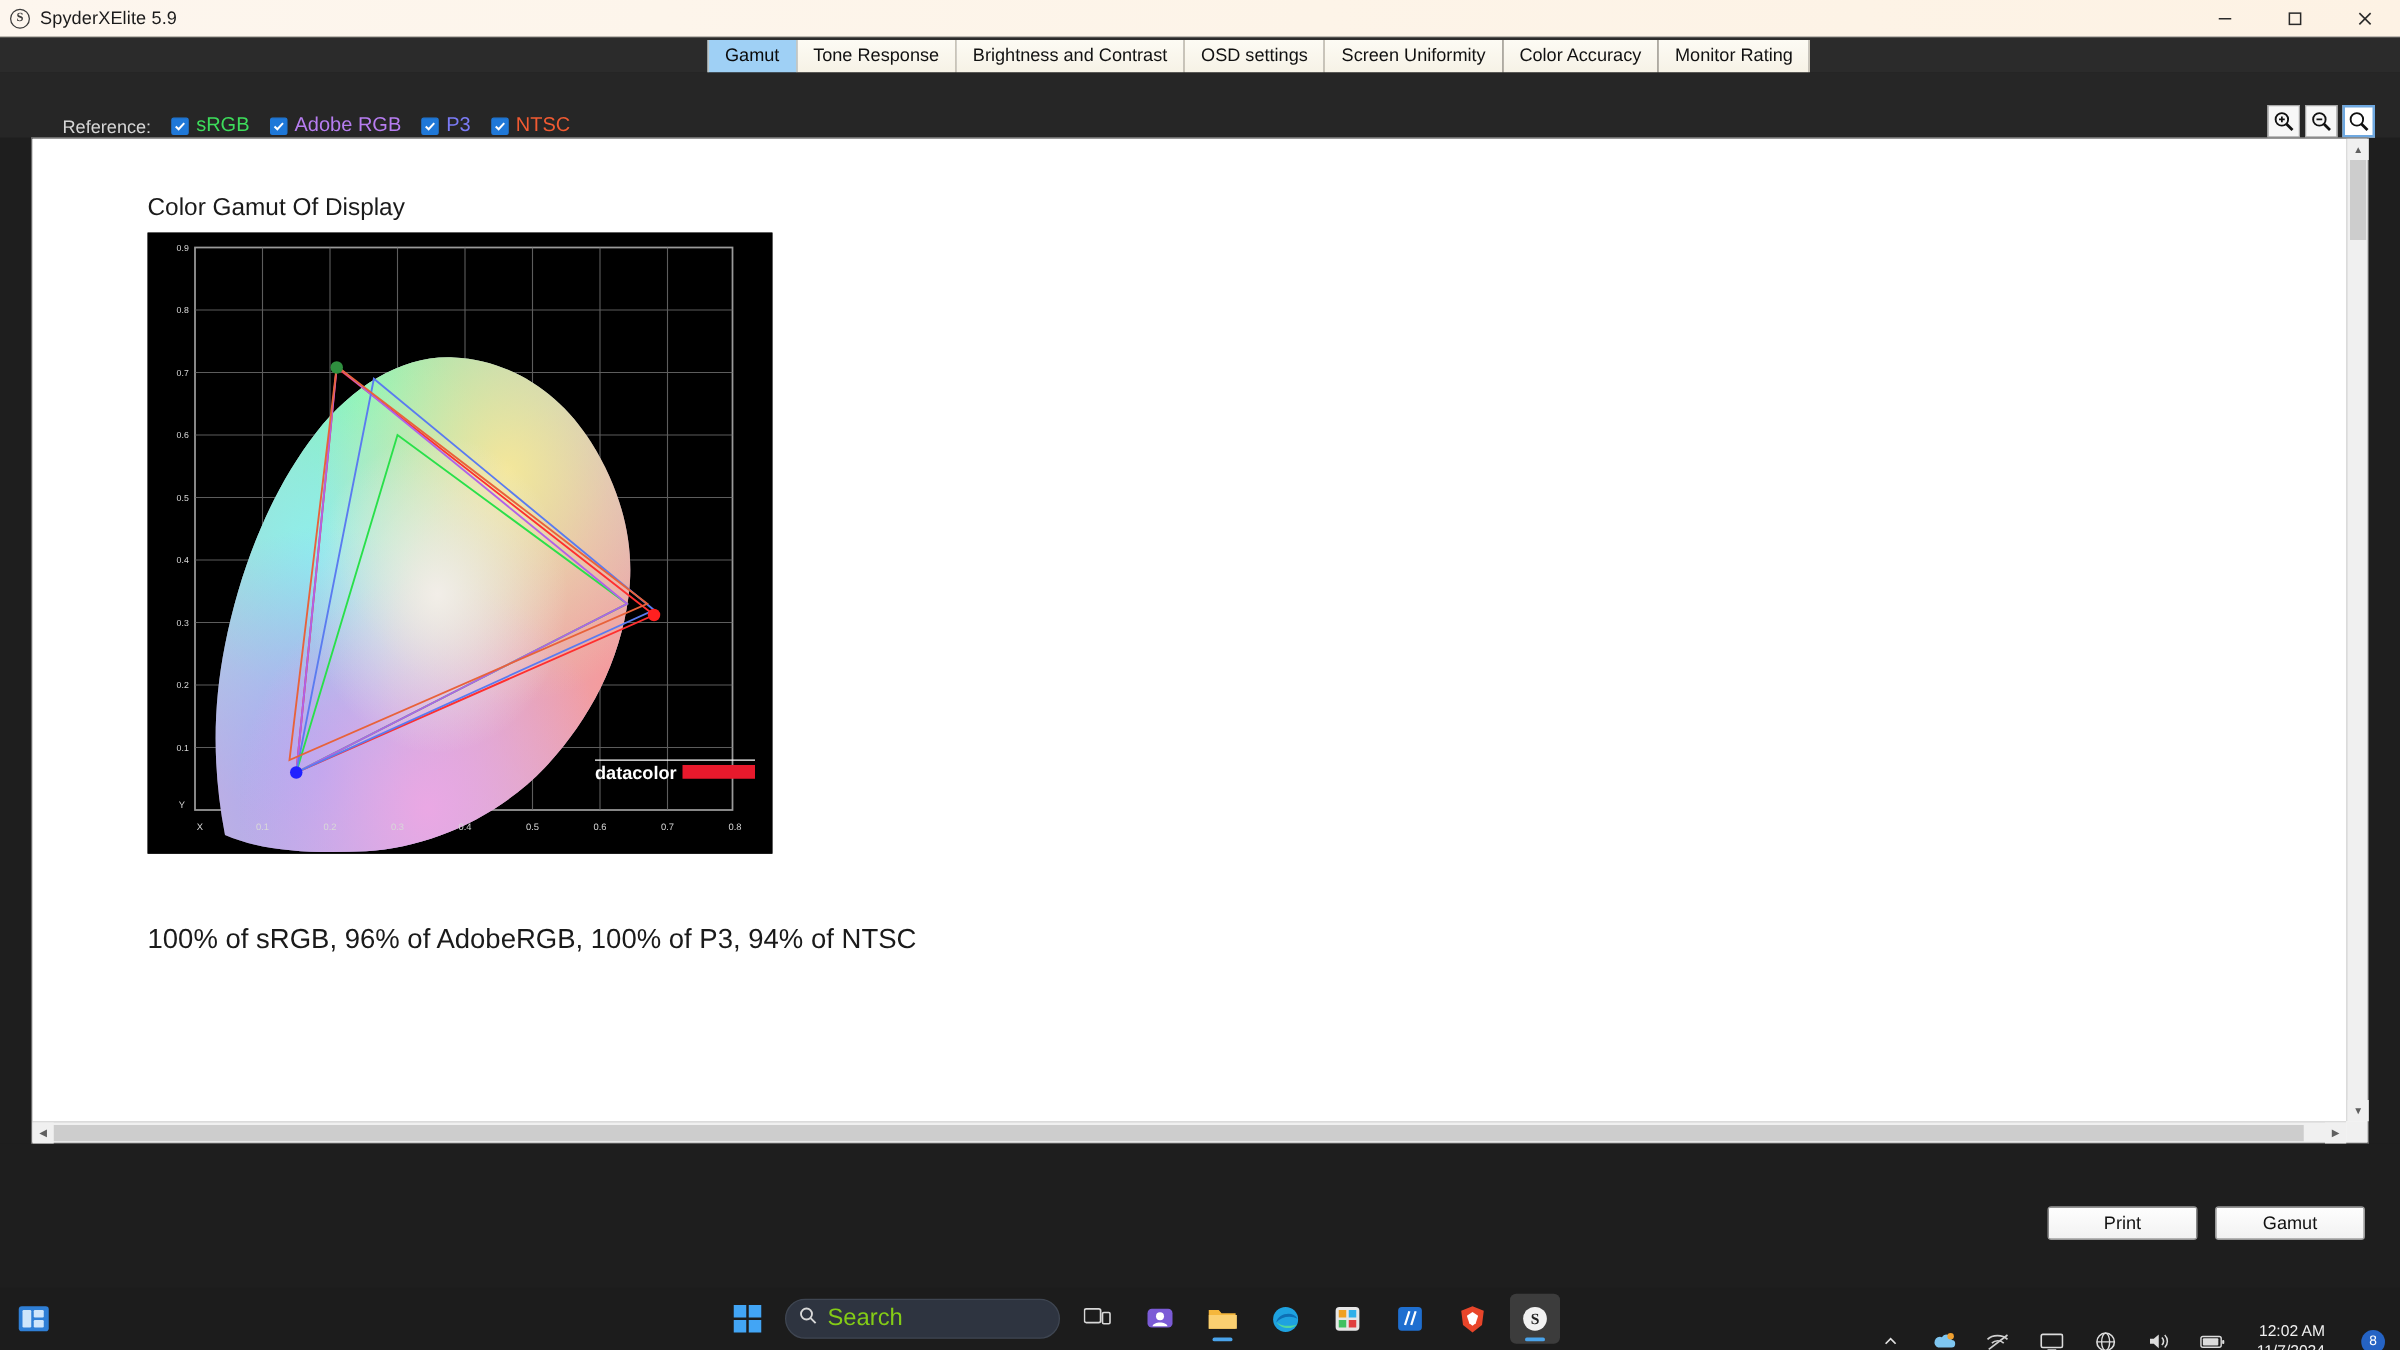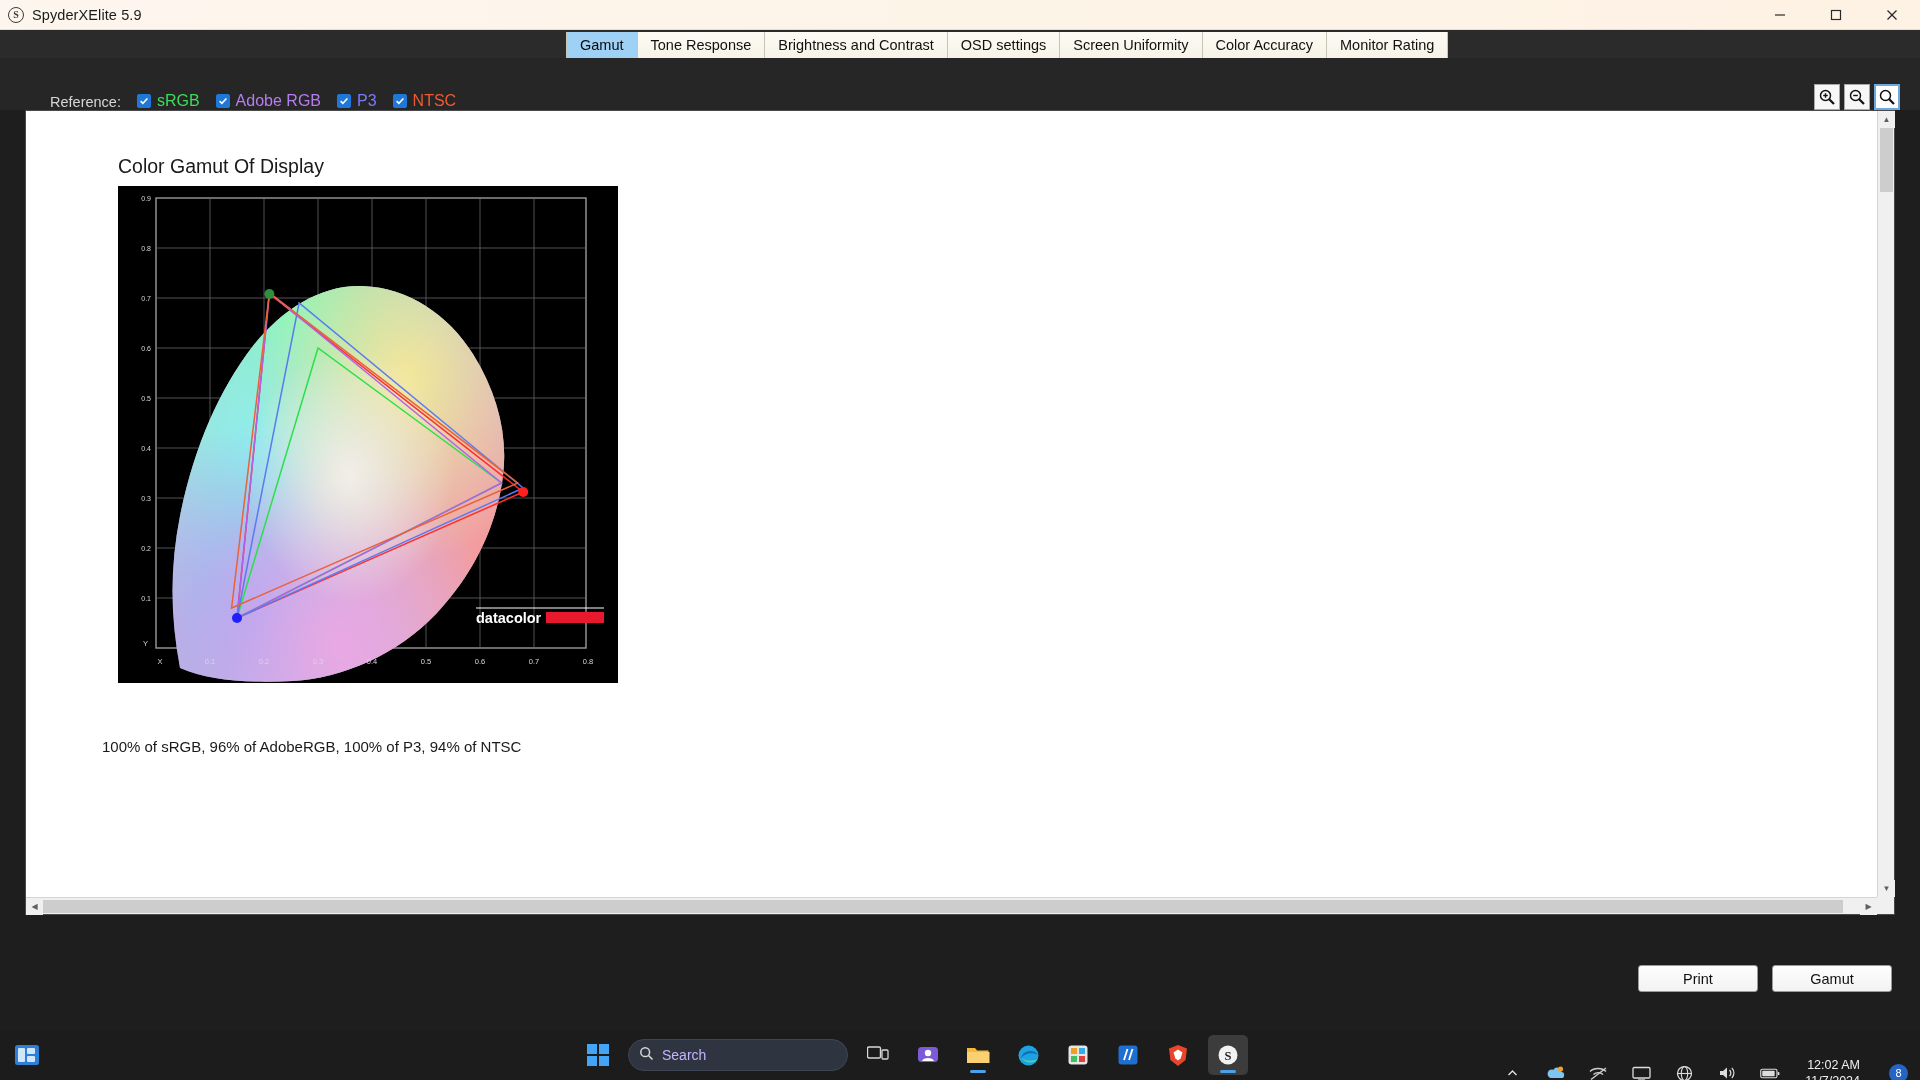--- a/index.html
+++ b/index.html
@@ -101,8 +101,8 @@
     font-size: 19.5px; color: #1a1a1a;
   }
   .doc-caption {
-    position: absolute; left: 76px; top: 627px;
-    font-size: 15px; color: #1a1a1a;
+    position: absolute; left: 92px; top: 627px;
+    font-size: 22px; color: #1a1a1a;
   }
 
   

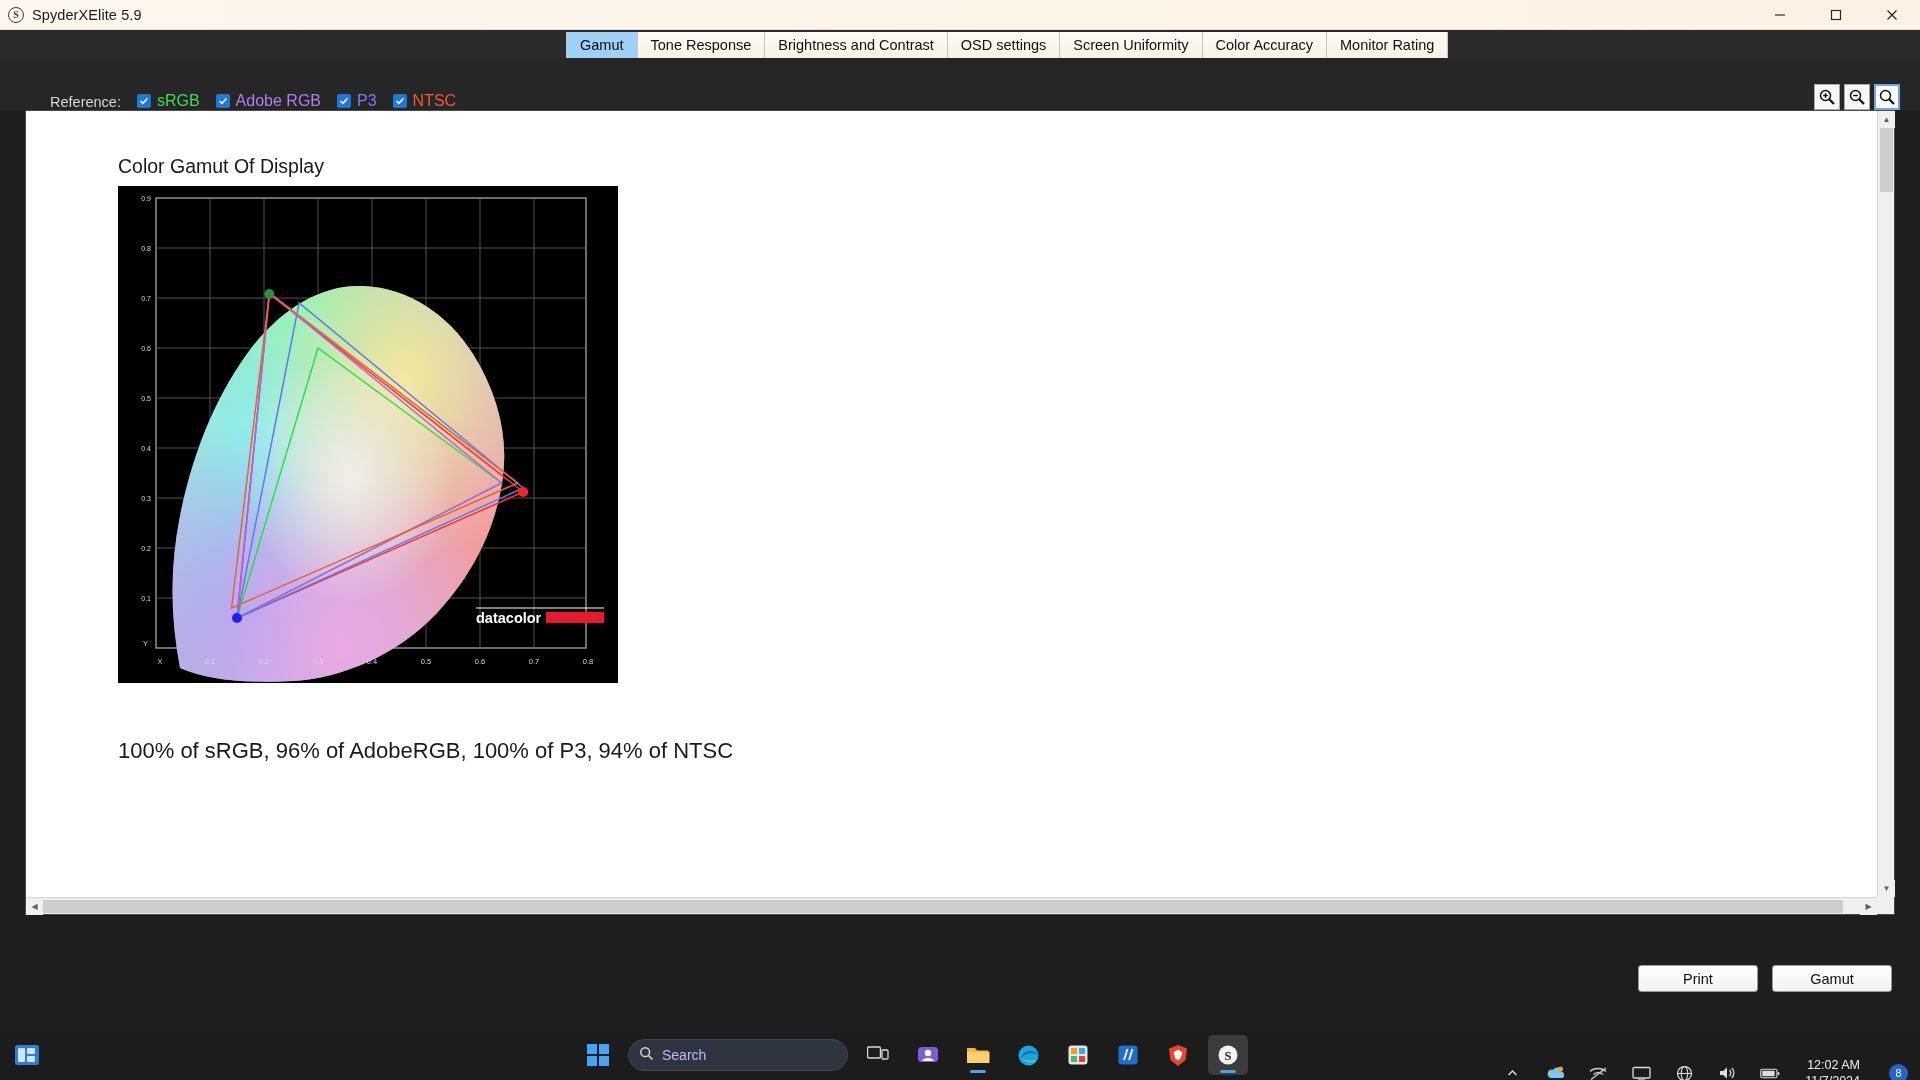--- a/index.html
+++ b/index.html
@@ -172,7 +172,7 @@
     background: #2e3440; border: 1px solid #3f4652;
     display: flex; align-items: center; padding-left: 10px; gap: 8px;
   }
-  .search-text { font-size: 14px; color: #c4b5fd; }
+  .search-text { font-size: 19px; color: #84cc16; }
   .tb-app {
     width: 40px; height: 40px;
     display: flex; align-items: center; justify-content: center;

